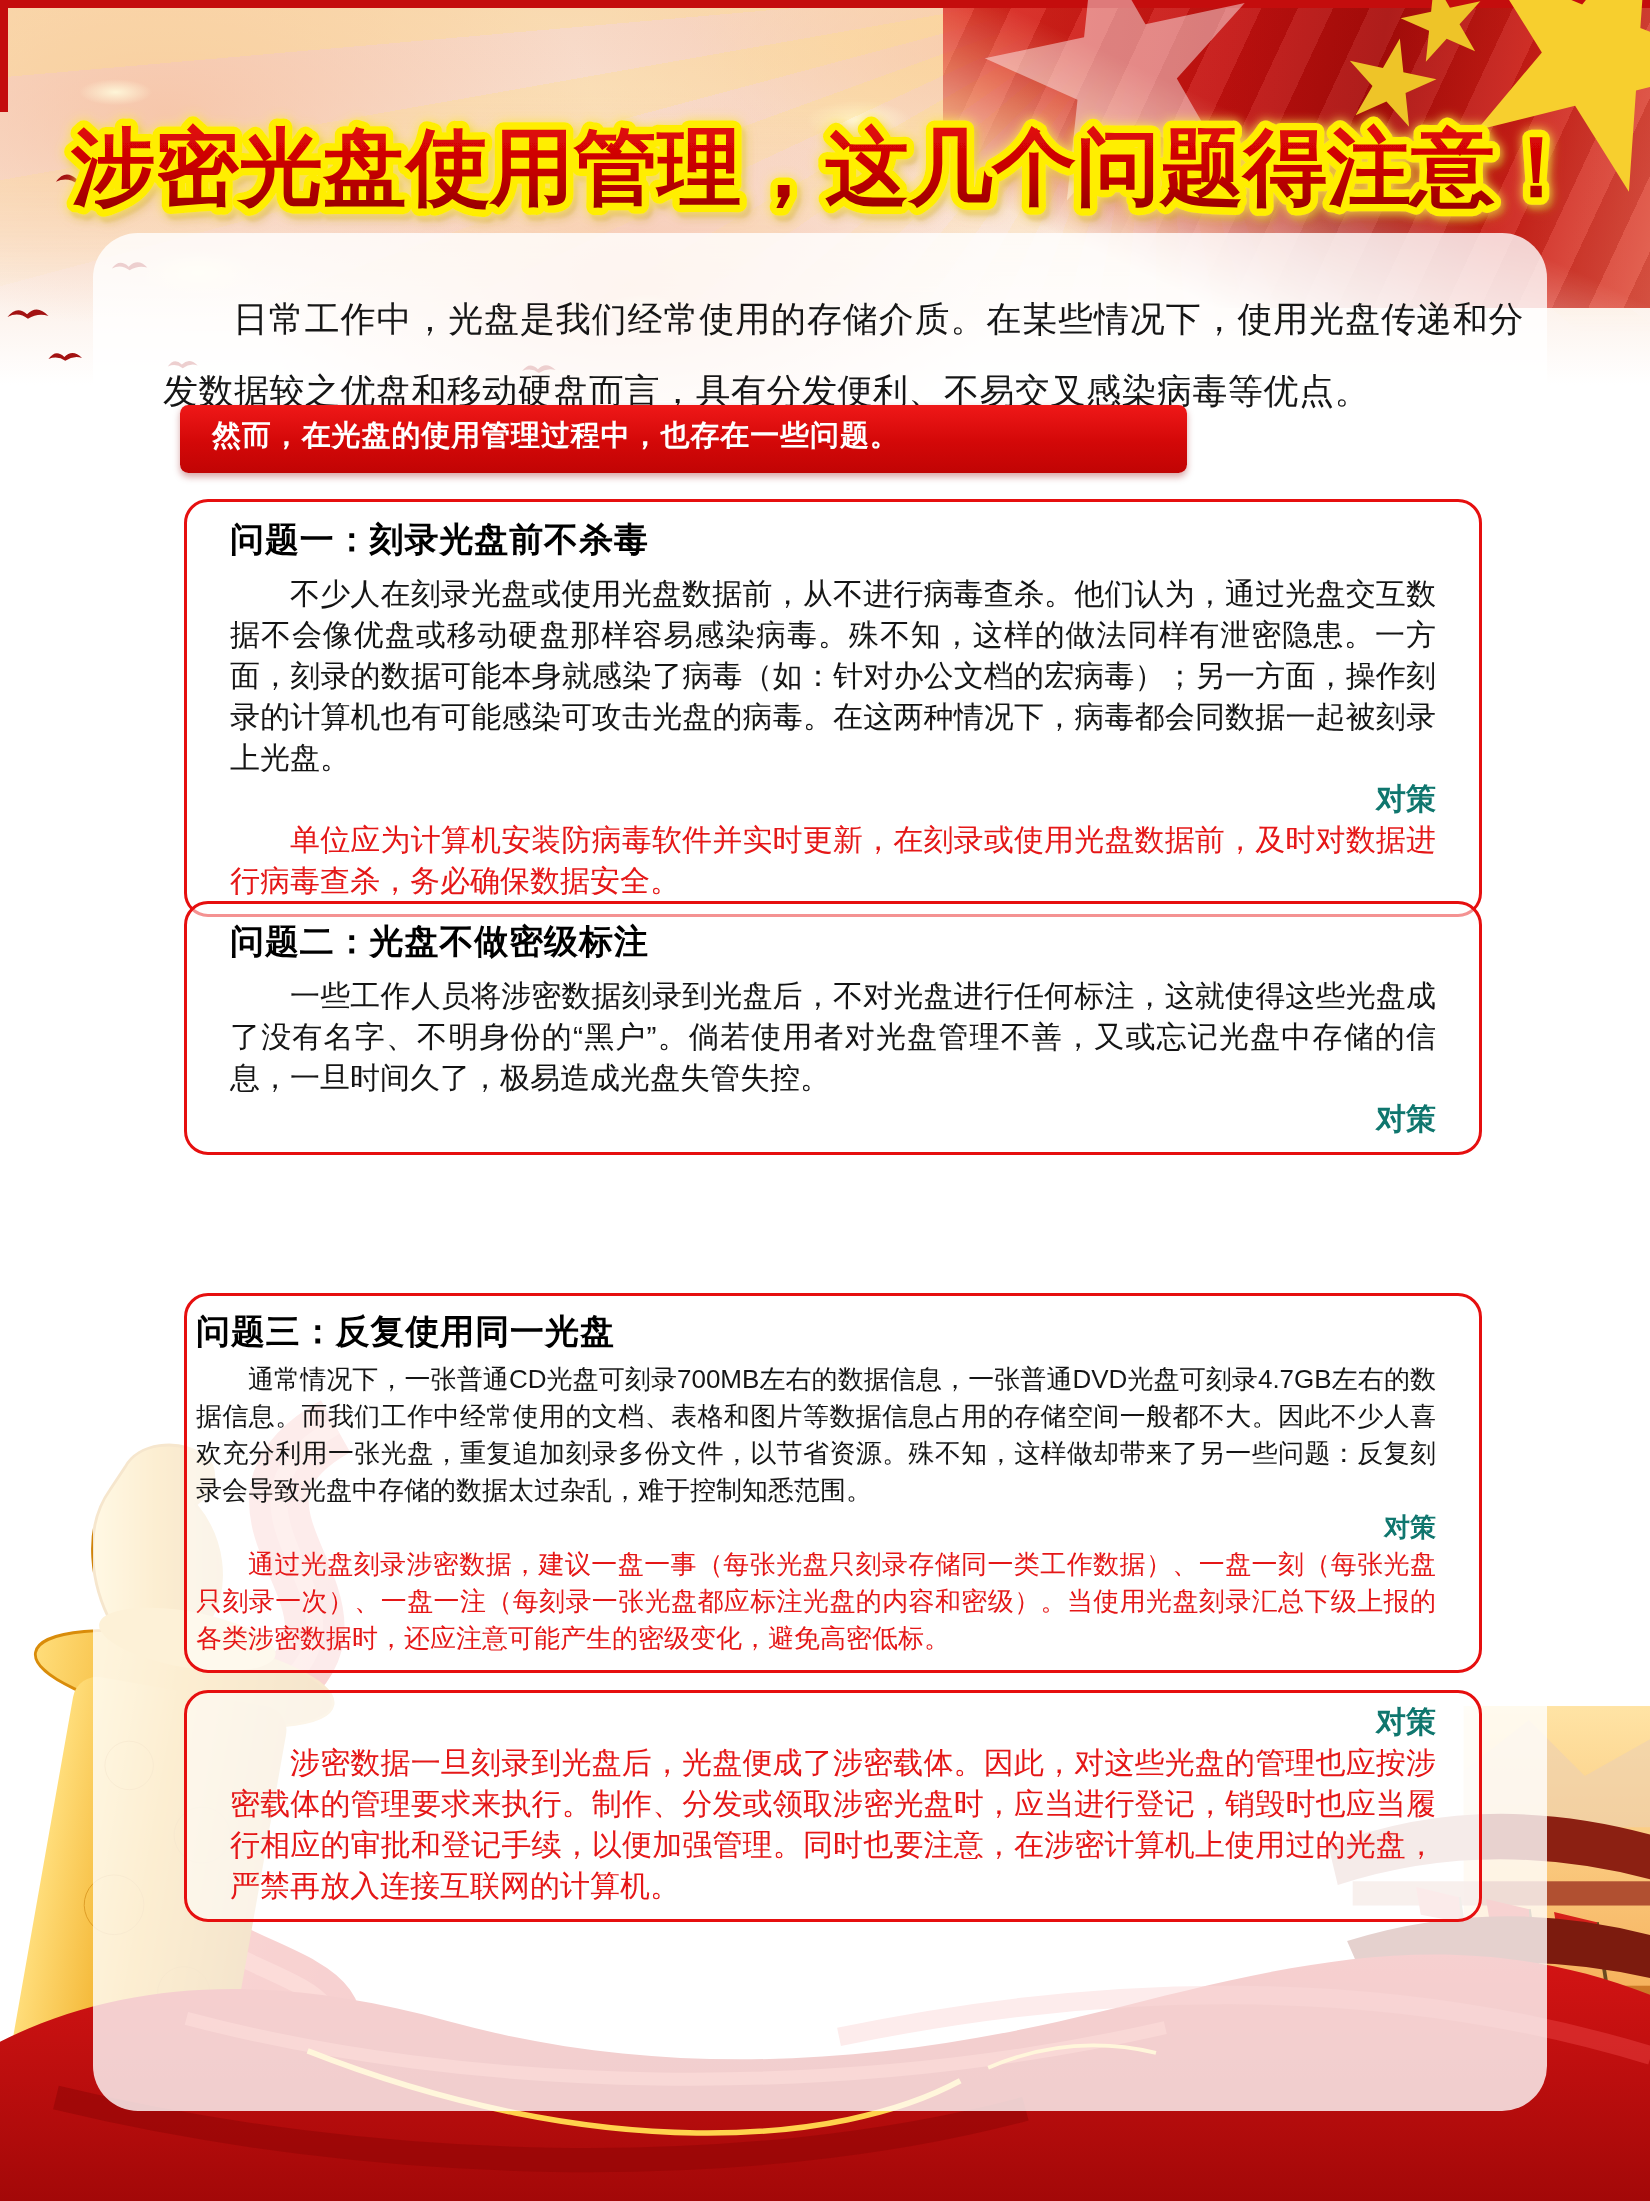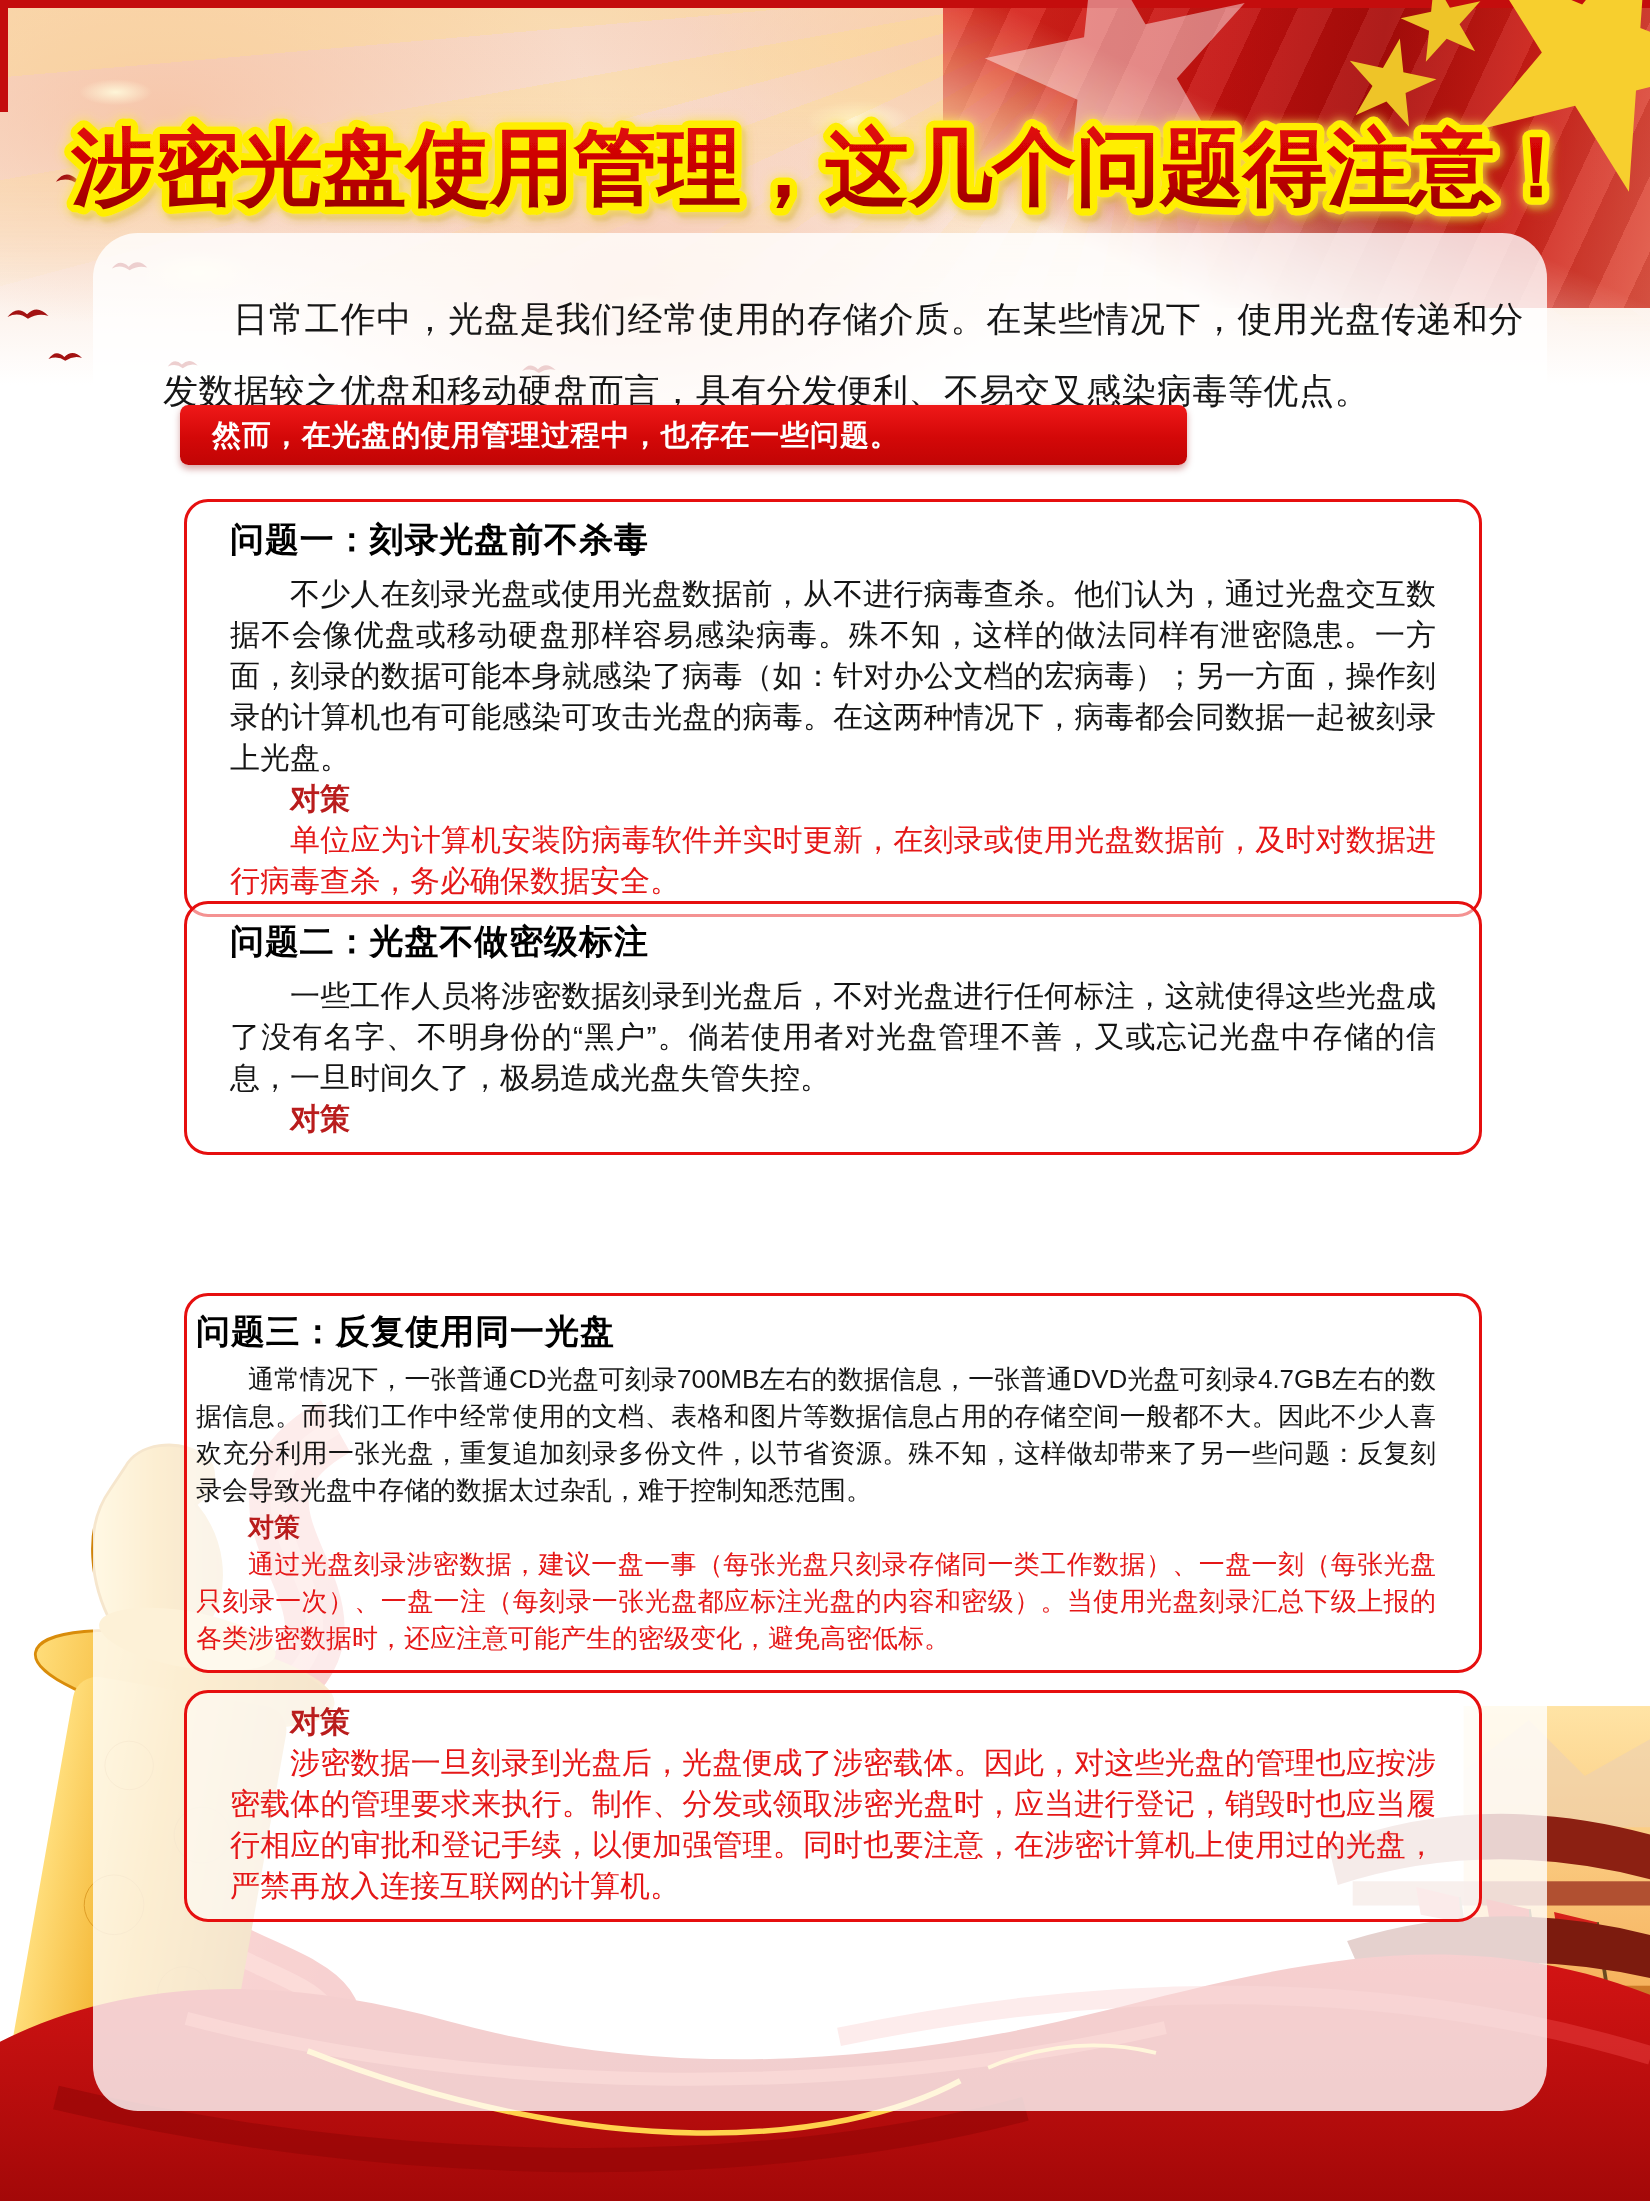--- a/index.html
+++ b/index.html
@@ -46,7 +46,7 @@
   .intro{position:absolute;left:163px;top:248px;width:1361px;
     font-size:35px;line-height:72px;color:#161616;text-indent:2em;text-align:justify;letter-spacing:0.5px;}
 
-  .banner{position:absolute;left:180px;top:405px;width:1007px;height:60px;box-sizing:border-box;
+  .banner{position:absolute;left:180px;top:405px;width:1007px;height:68px;box-sizing:border-box;
     border-radius:8.4px;padding-left:32px;
     background:linear-gradient(180deg,#ef1818 0%,#d30808 55%,#c10404 100%);
     box-shadow:0 3.7px 7.5px rgba(140,0,0,.35);

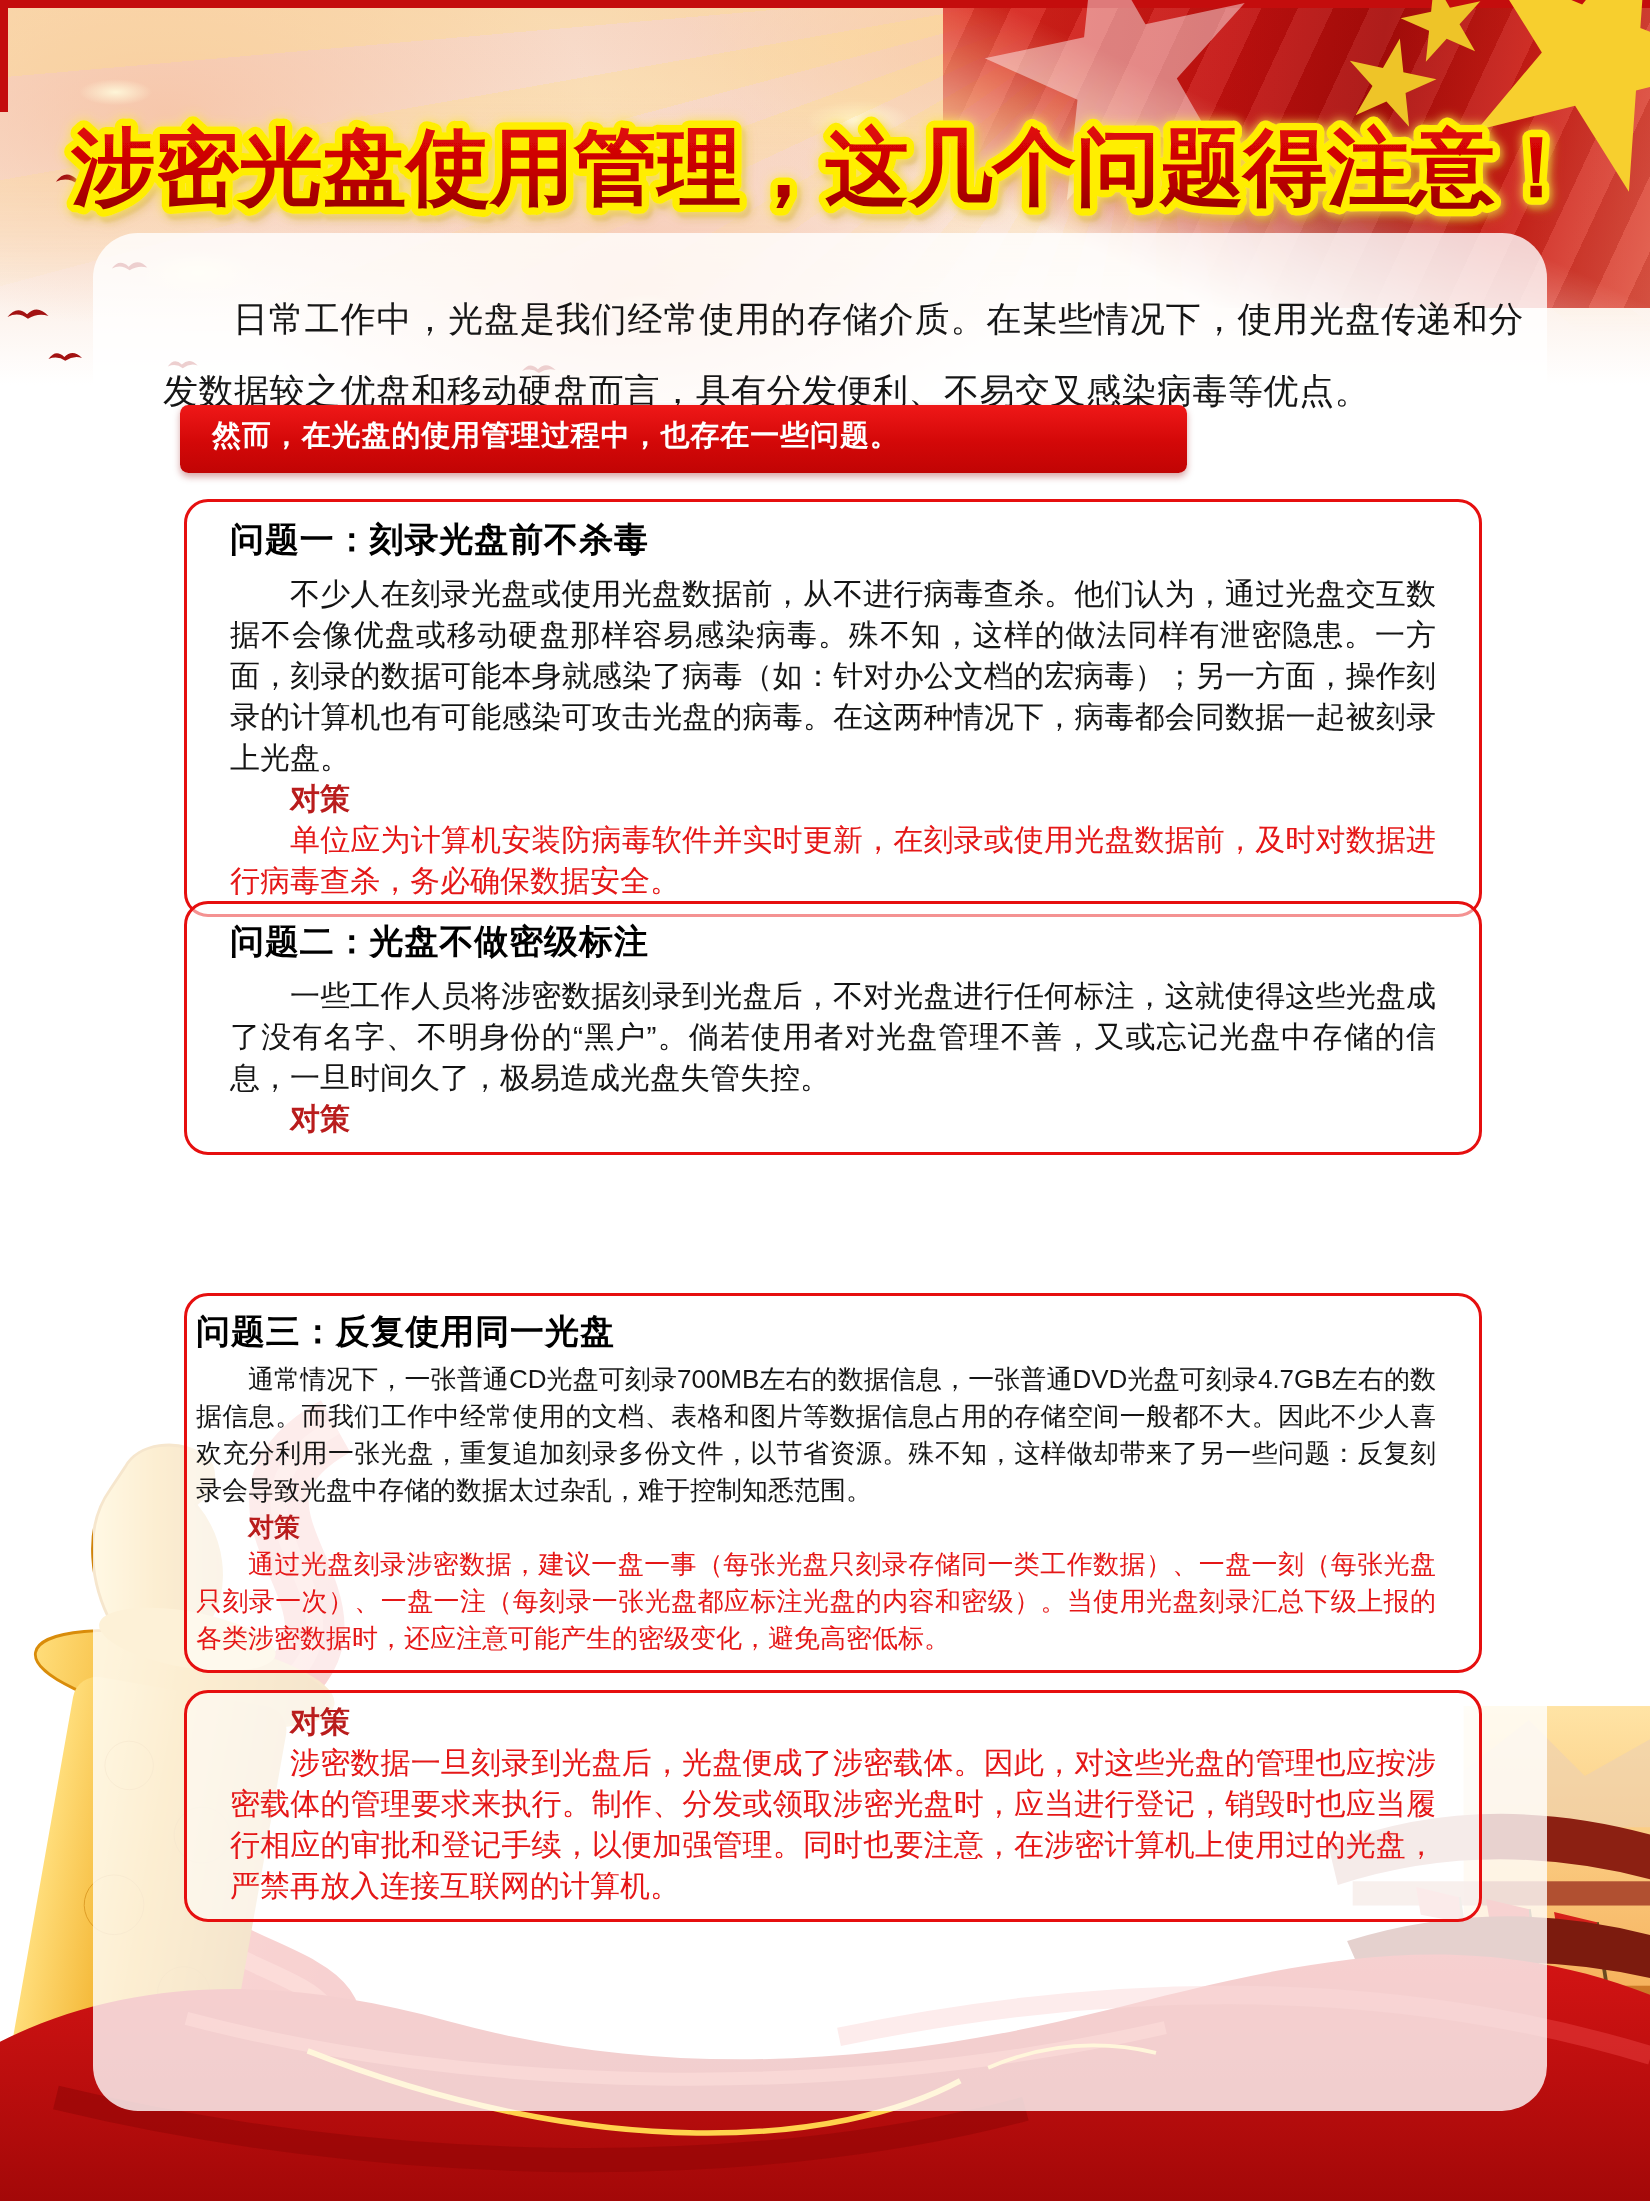--- a/index.html
+++ b/index.html
@@ -57,7 +57,7 @@
     padding:7.5px 43px 13px;}
   .pbox h2{font-size:34px;line-height:41px;font-weight:bold;color:#000;text-align:left;margin:9.3px 0 13px;letter-spacing:0.9px;}
   .pbox p{margin:0;font-size:30px;line-height:41px;color:#151515;text-align:justify;text-indent:2em;}
-  .pbox p.duice{color:#b91c1c;font-weight:bold;text-align:left;}
+  .pbox p.duice{color:#0f766e;font-weight:bold;text-align:right;}
   .pbox p.red{color:#e51717;}
   #box1{top:499px;} #box2{top:901px;} #box3{top:1293px;padding-left:9px;} #box4{top:1690px;}
   #box3 h2{margin:7.5px 0 9.3px;}

